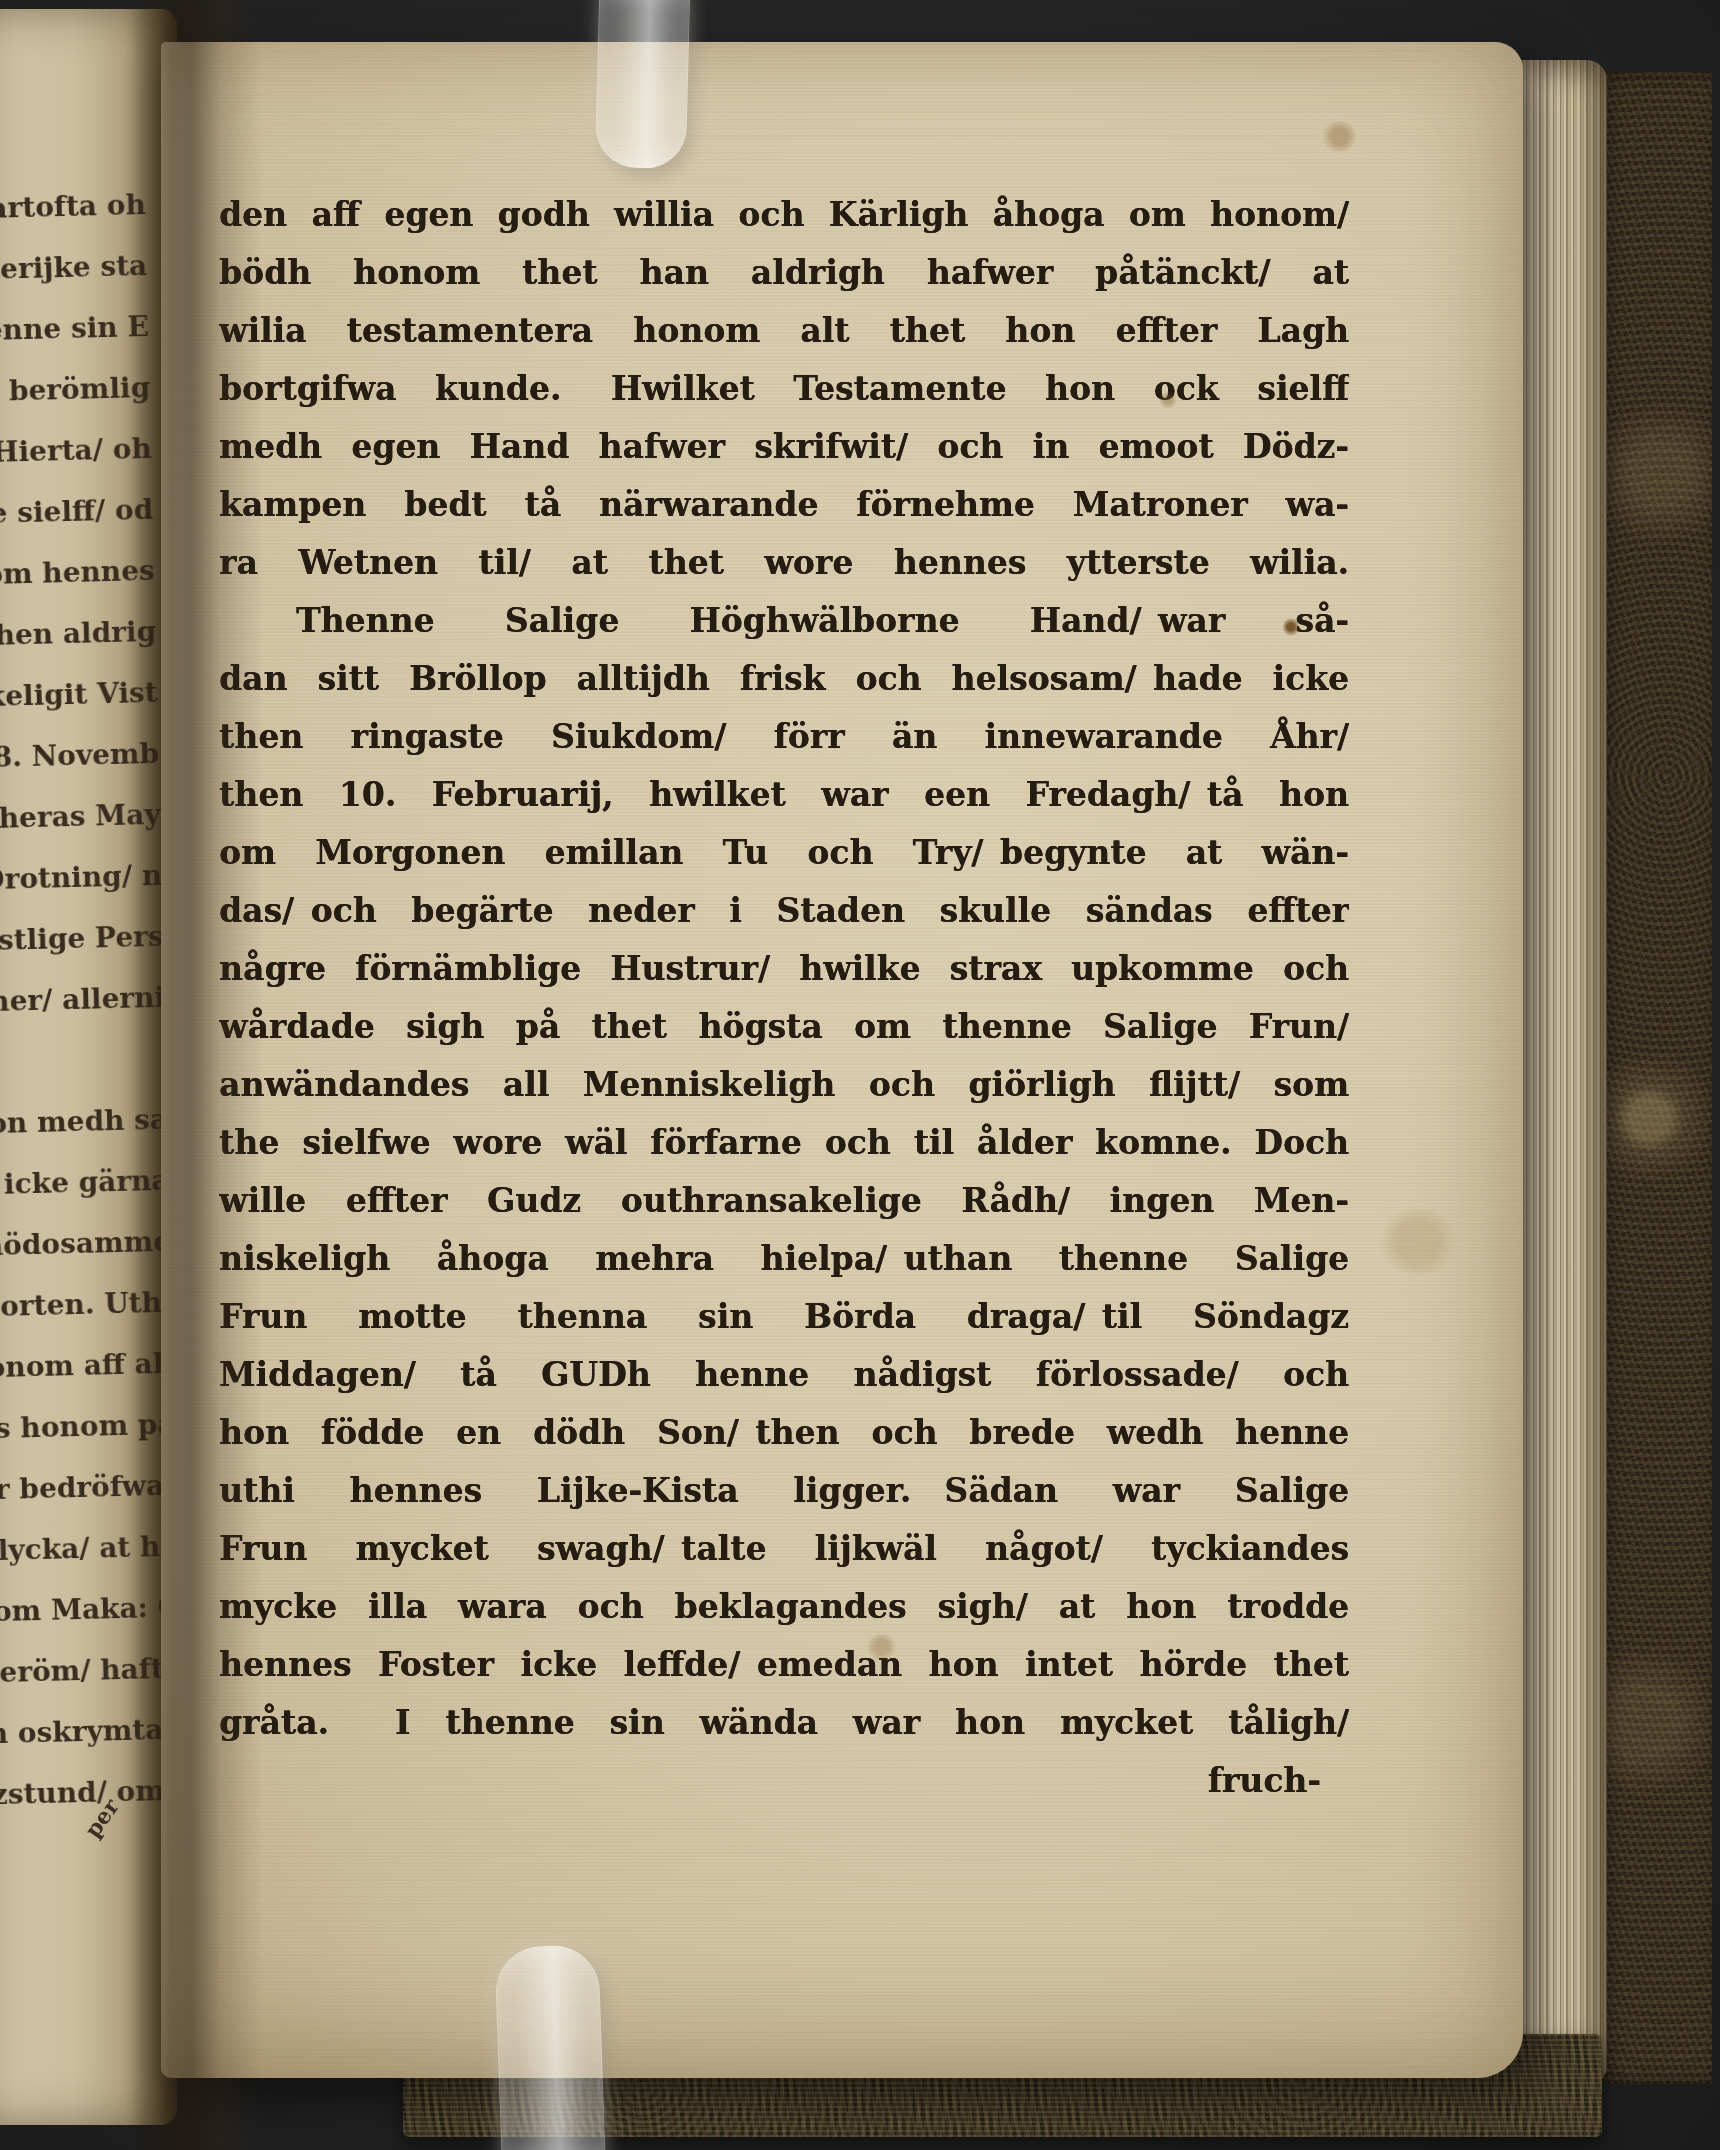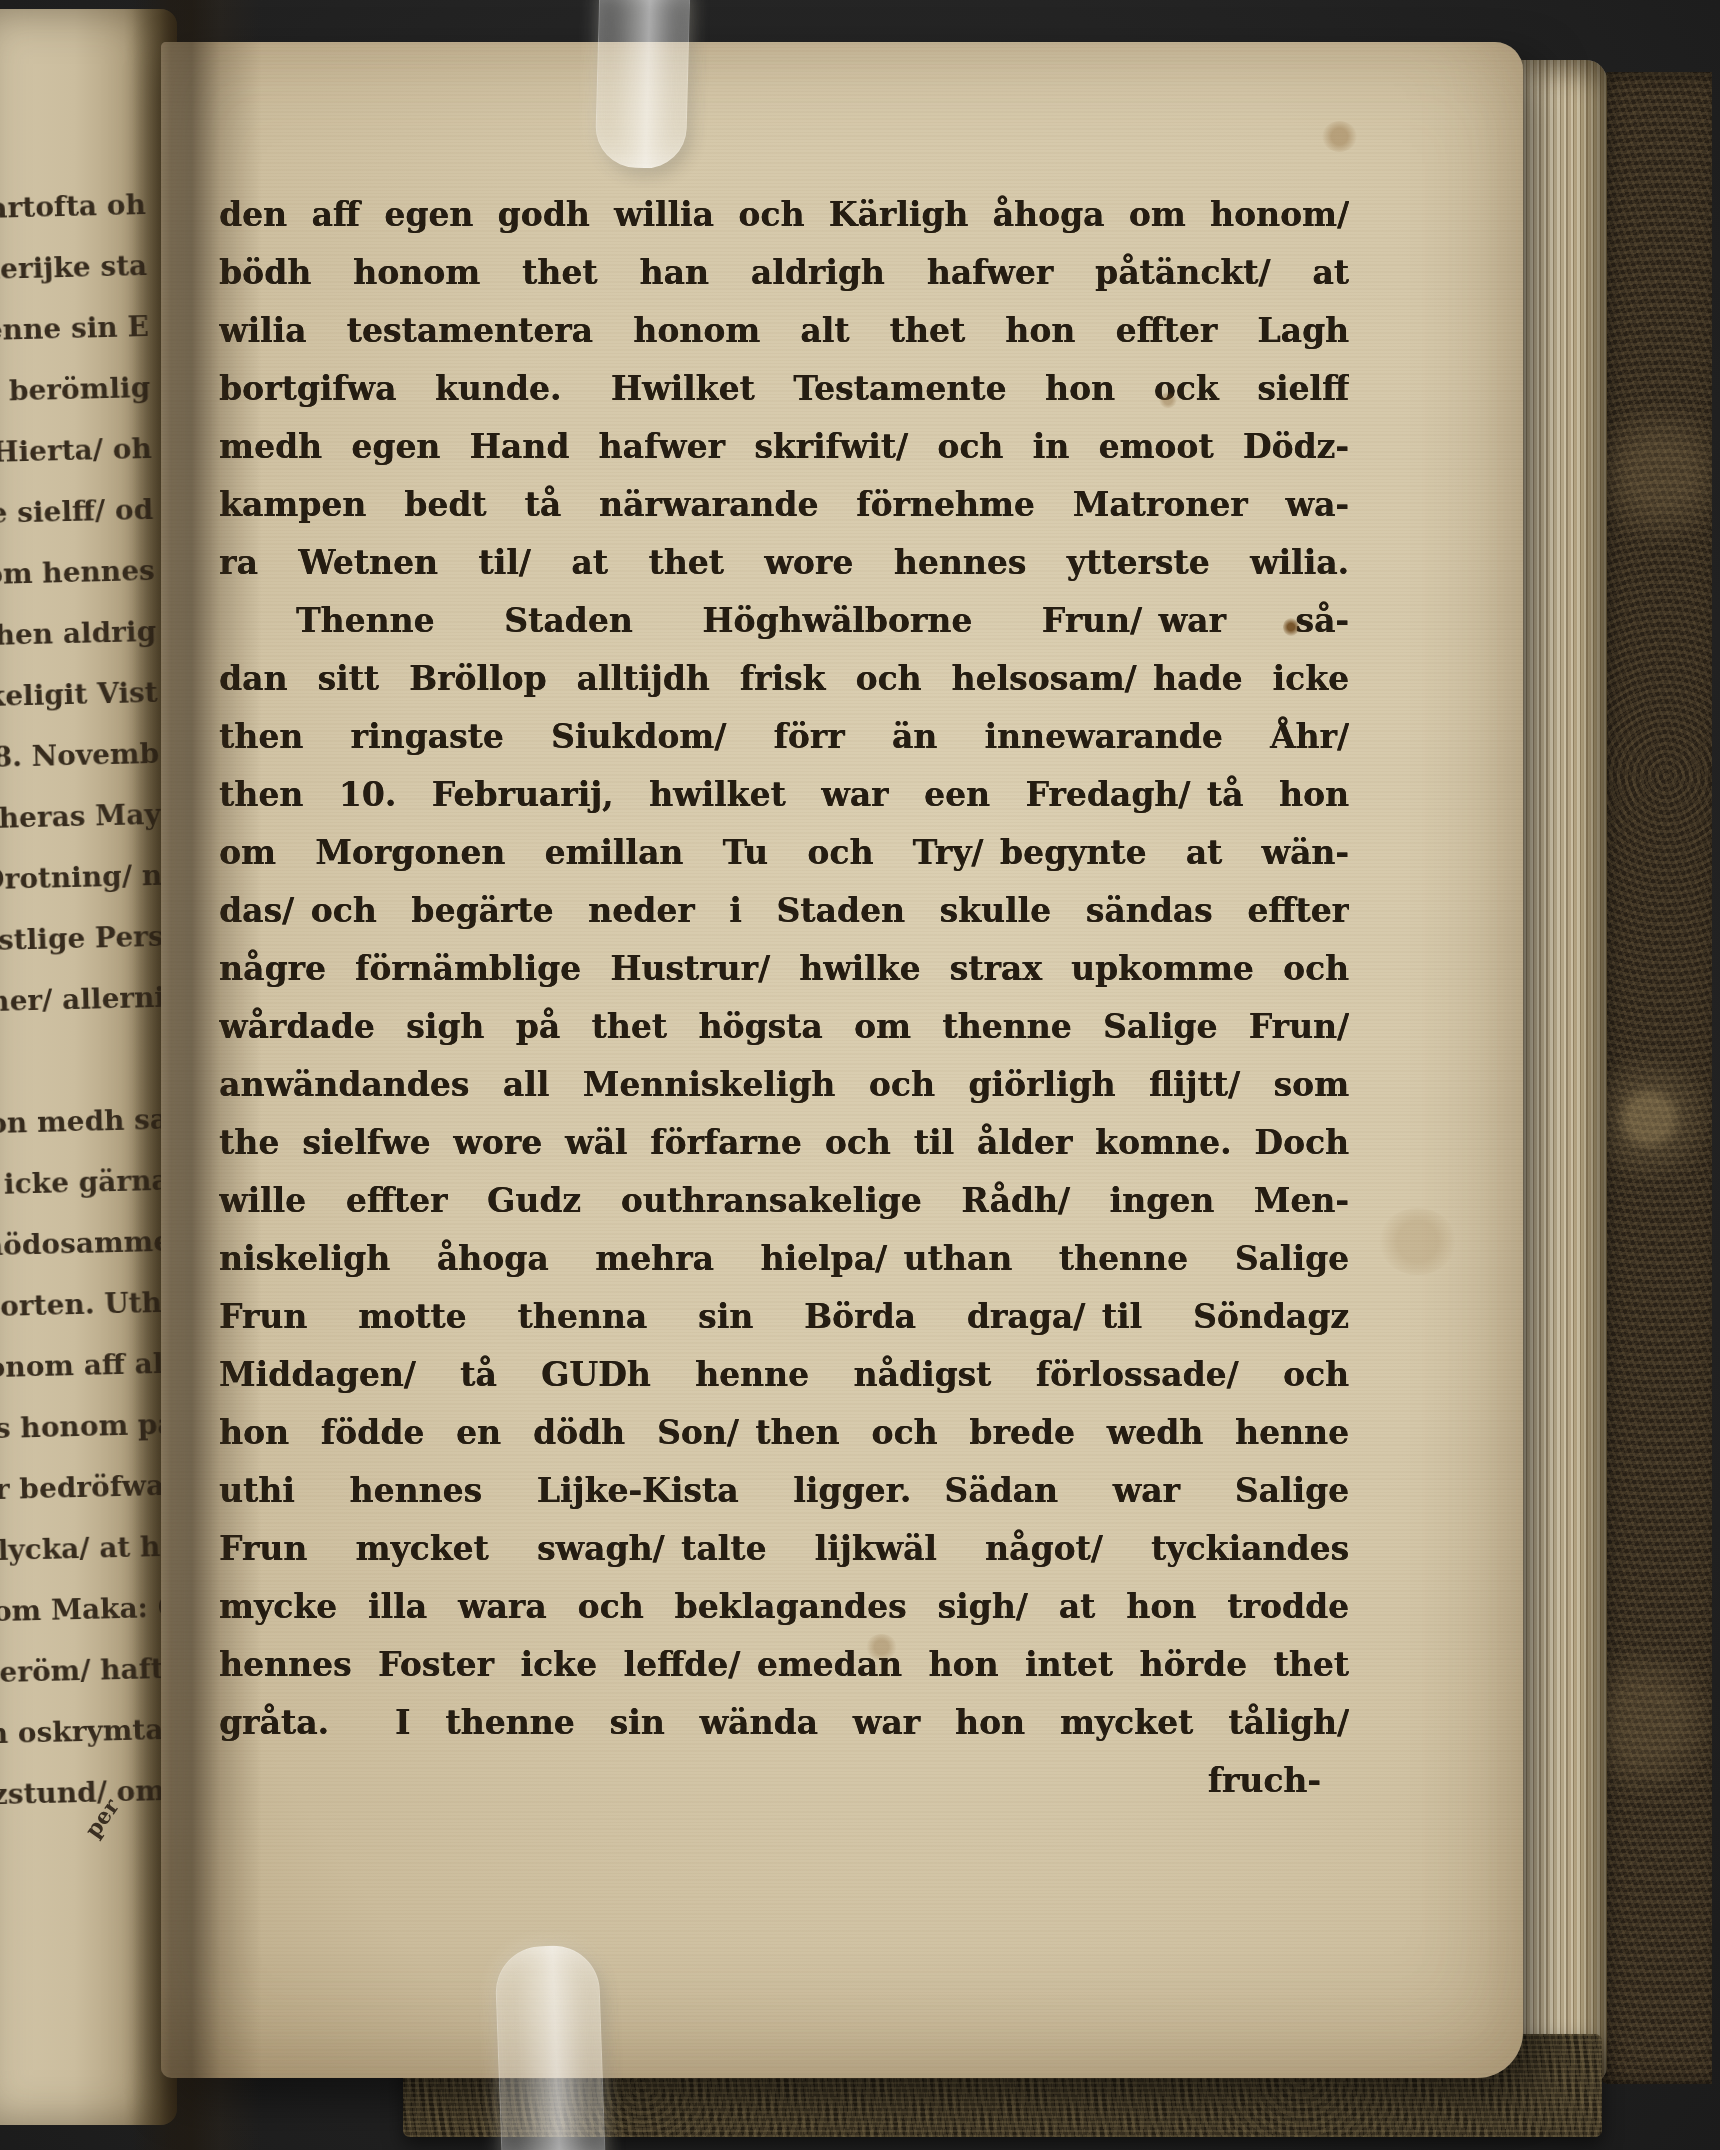--- a/index.html
+++ b/index.html
@@ -158,7 +158,7 @@
         <div class="line">medh egen Hand hafwer skrifwit/ och in emoot Dödz-</div>
         <div class="line">kampen bedt tå närwarande förnehme Matroner wa-</div>
         <div class="line">ra Wetnen til/ at thet wore hennes ytterste wilia.</div>
-        <div class="line indent">Thenne Staden Höghwälborne Frun/ war så-</div>
+        <div class="line indent">Thenne Salige Höghwälborne Hand/ war så-</div>
         <div class="line">dan sitt Bröllop alltijdh frisk och helsosam/ hade icke</div>
         <div class="line">then ringaste Siukdom/ förr än innewarande Åhr/</div>
         <div class="line">then 10. Februarij, hwilket war een Fredagh/ tå hon</div>

